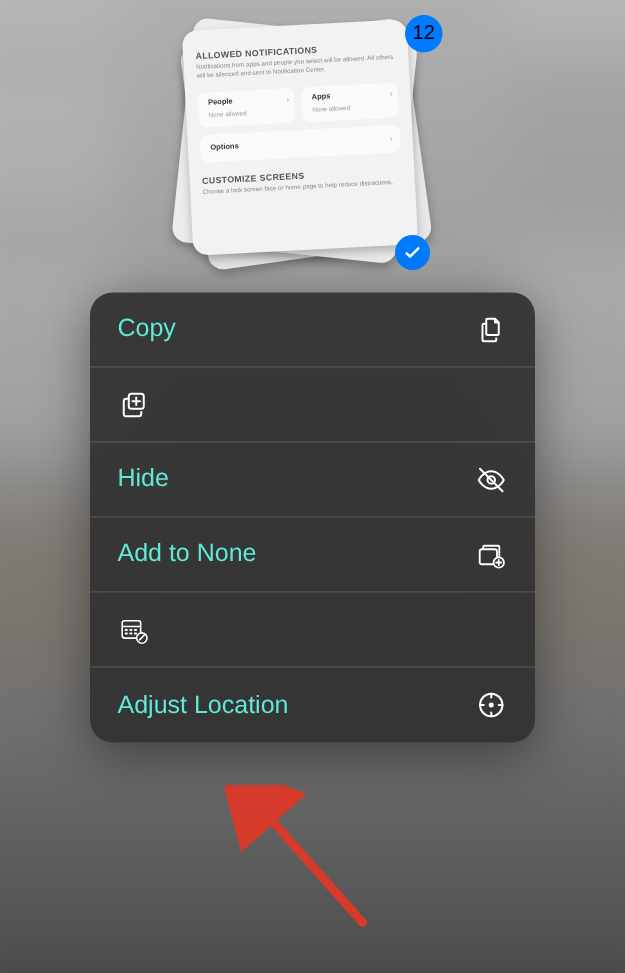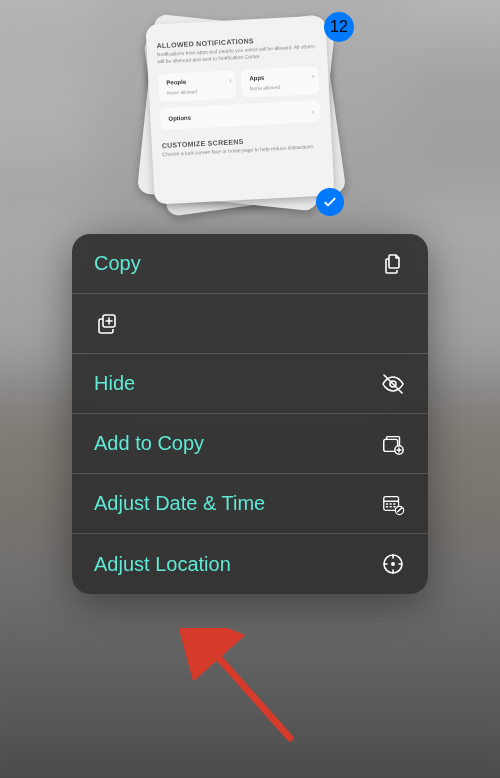--- a/index.html
+++ b/index.html
@@ -278,7 +278,7 @@
 
 
   <div class="menu-item">
-    <span>Add to Copy</span>
+    <span>Add to None</span>
     <span class="icon">
       <svg viewBox="0 0 26 26">
           <g fill="none" stroke="#fff" stroke-width="1.6" stroke-linejoin="round">

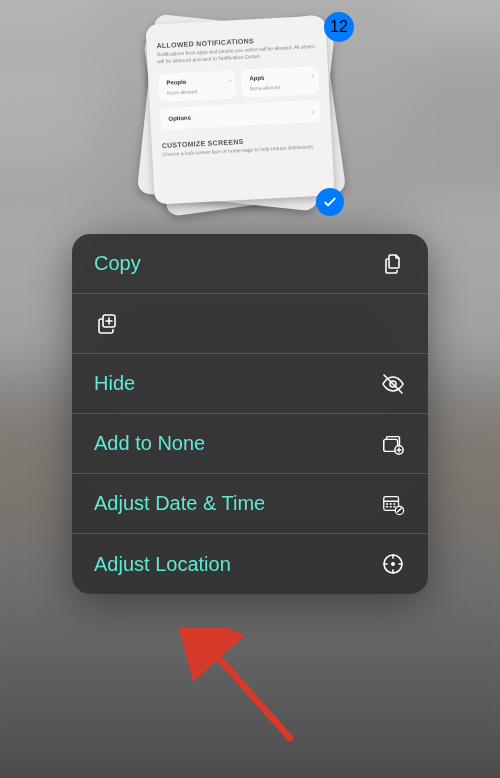--- a/index.html
+++ b/index.html
@@ -292,7 +292,6 @@
   </div>
 
   <div class="menu-item">
-    <span>Adjust Date &amp; Time</span>
     <span class="icon">
       <svg viewBox="0 0 26 26">
           <g fill="none" stroke="#fff" stroke-width="1.4" stroke-linejoin="round">

